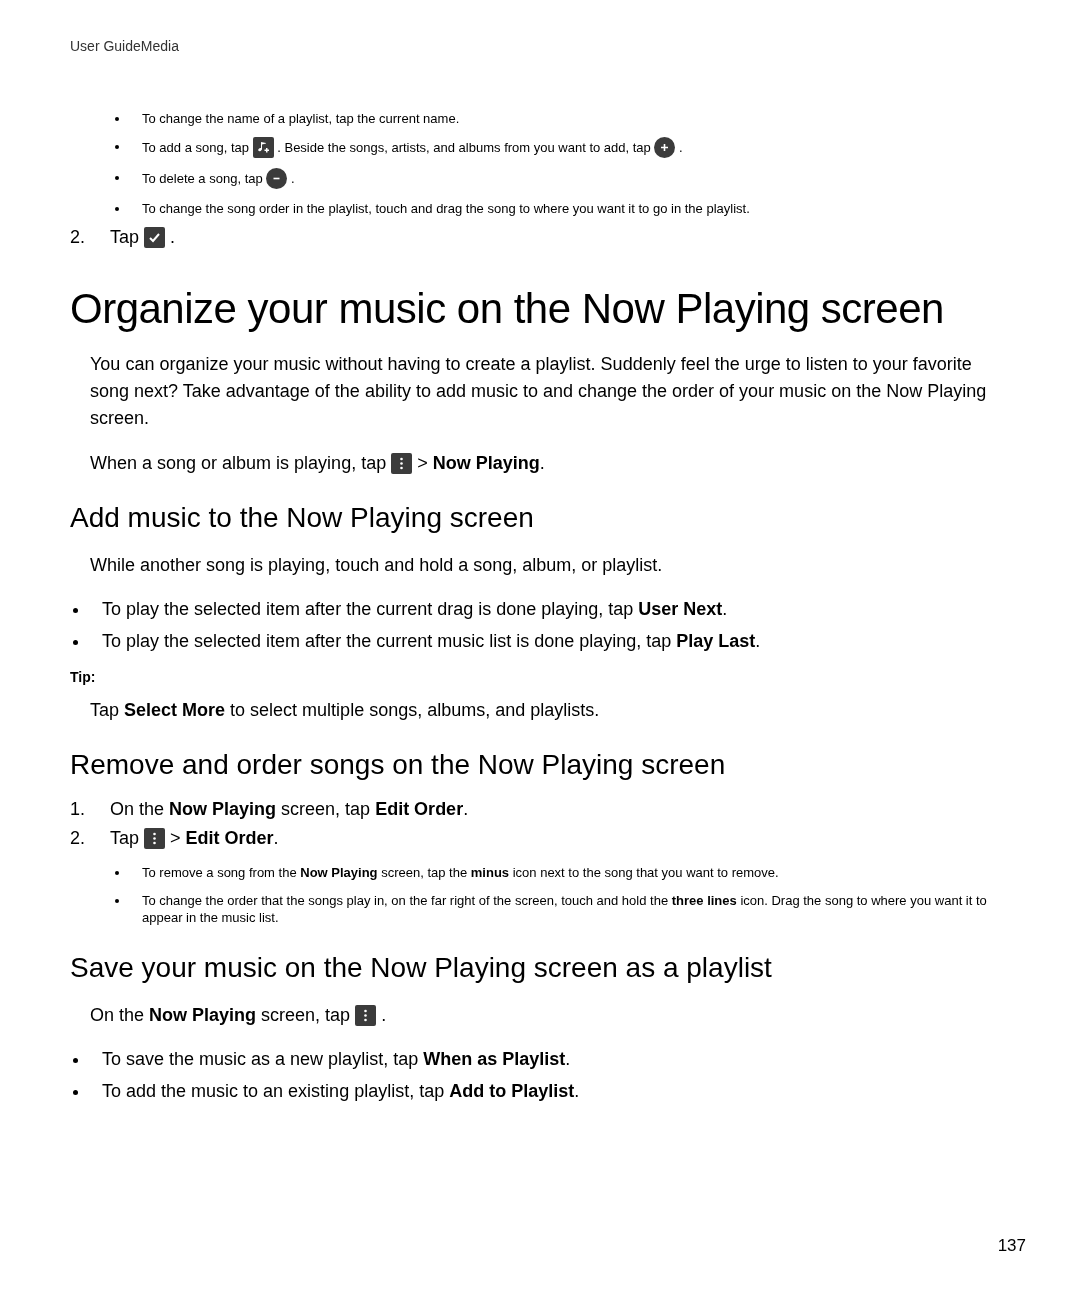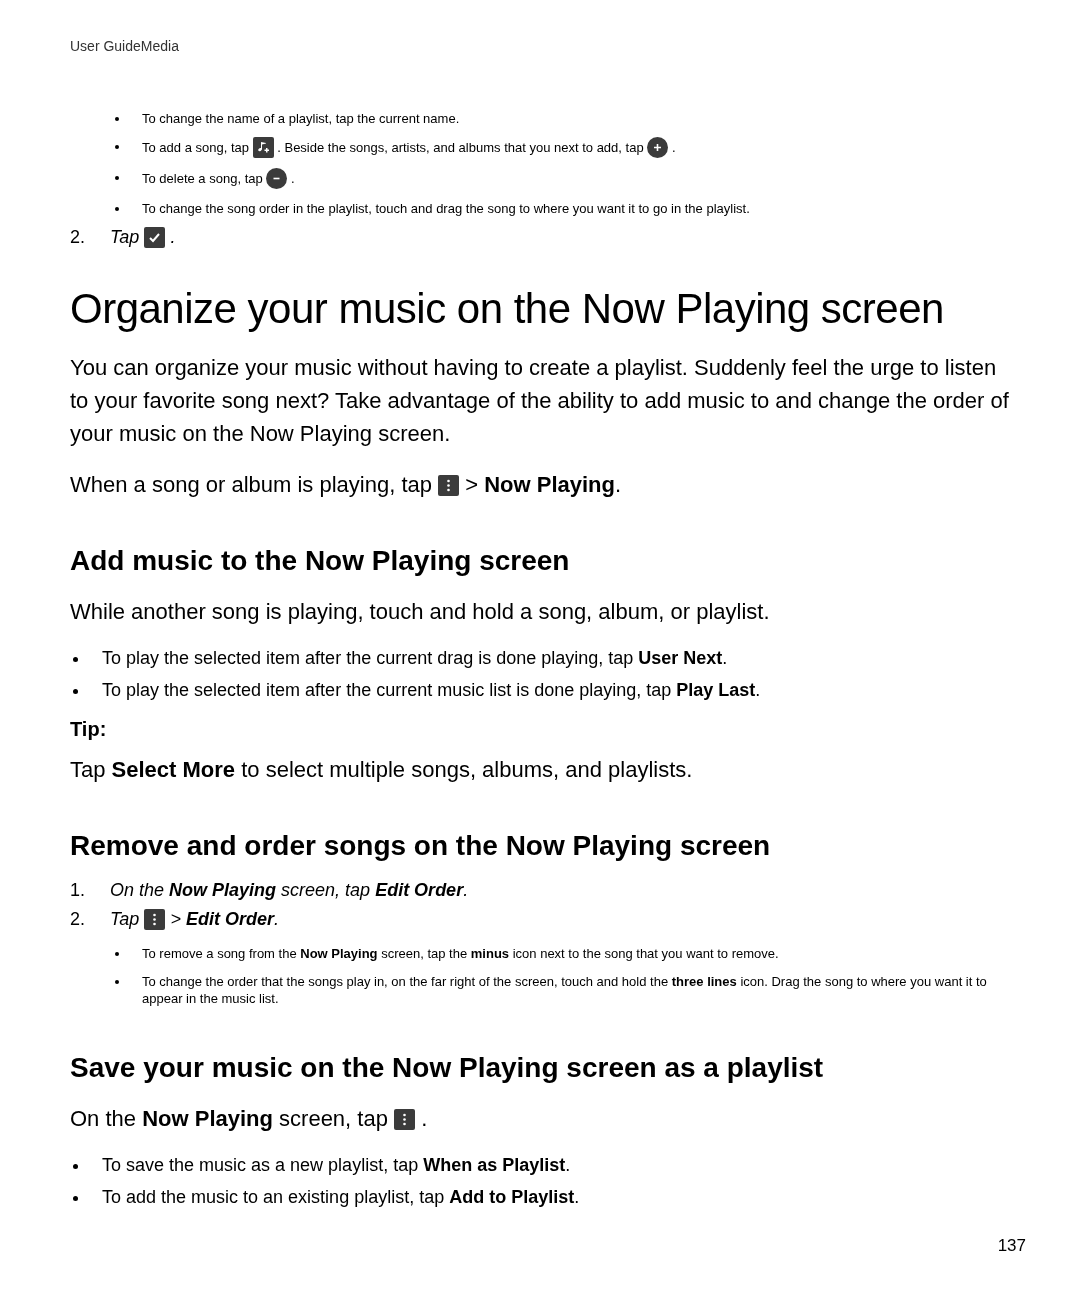--- a/index.html
+++ b/index.html
@@ -109,7 +109,7 @@
           <path fill="#fff" d="M10 8h1.5v1.5H13V11h-1.5v1.5H10V11H8.5V9.5H10z"></path>
         </svg>
     </span>
-    <span>. Beside the songs, artists, and albums that you next to add, tap</span>
+    <span>. Beside the songs, artists, and albums from you want to add, tap</span>
     <span class="icon icon-dark icon-circle">
       <svg width="11" height="11" viewBox="0 0 11 11">
           <path fill="#fff" d="M4.7 2h1.6v2.7H9v1.6H6.3V9H4.7V6.3H2V4.7h2.7z"></path>

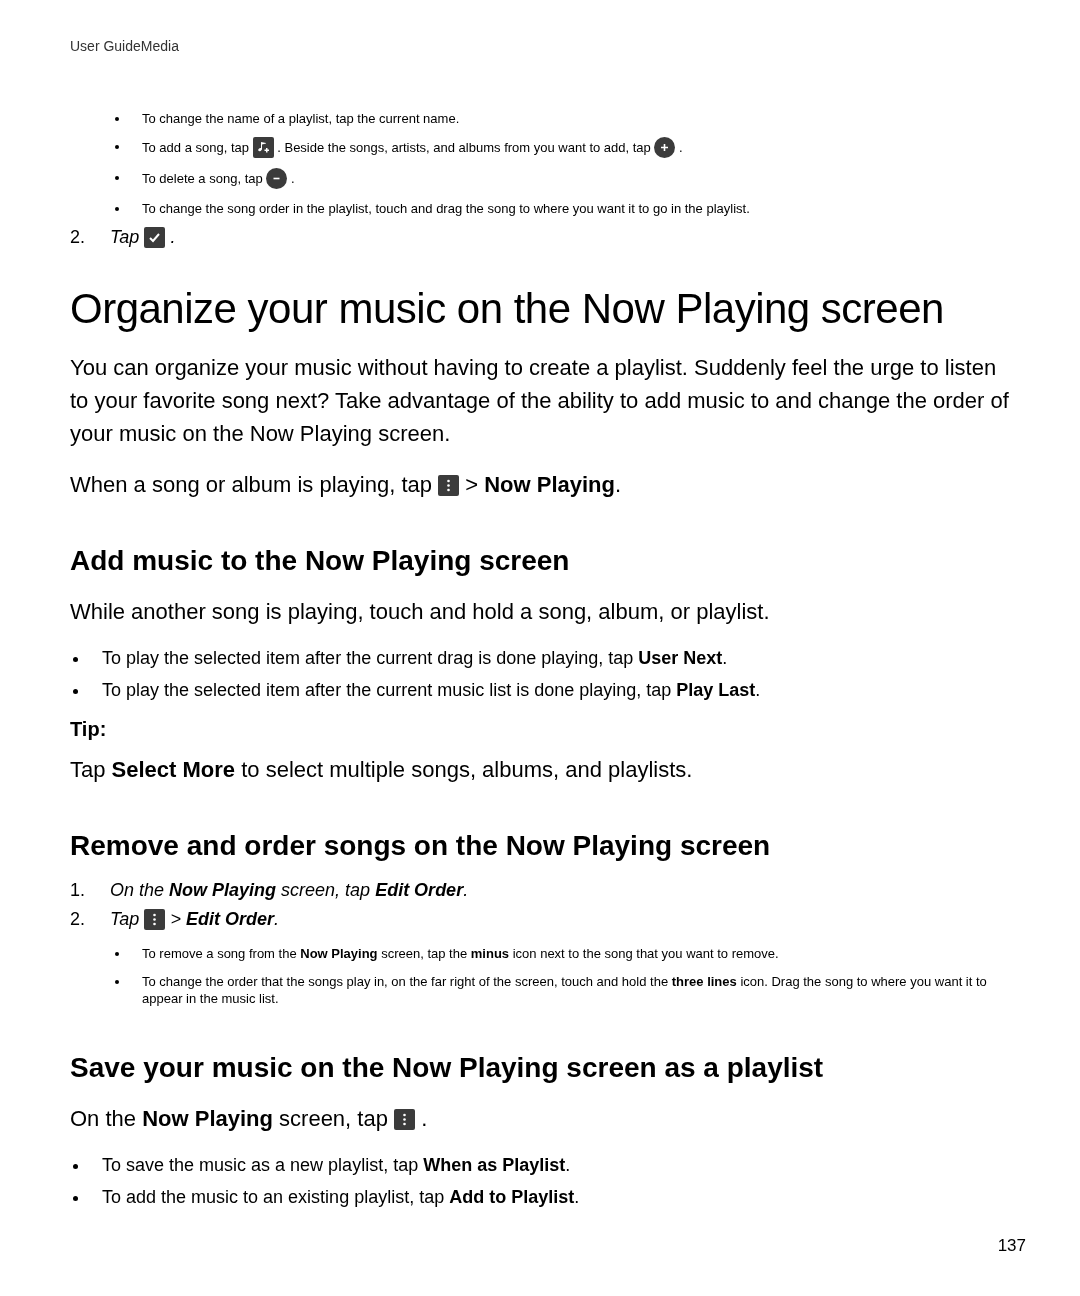--- a/index.html
+++ b/index.html
@@ -87,7 +87,7 @@
       align-items: flex-start;
     }
     .step-line .num { width: 40px; }
-    .step-line .content { flex: 1; font-style: italic; }
+    .step-line .content { flex: 1; }
     .bold { font-weight: bold; text-align: center; }
     svg { display: block; }
   </style>

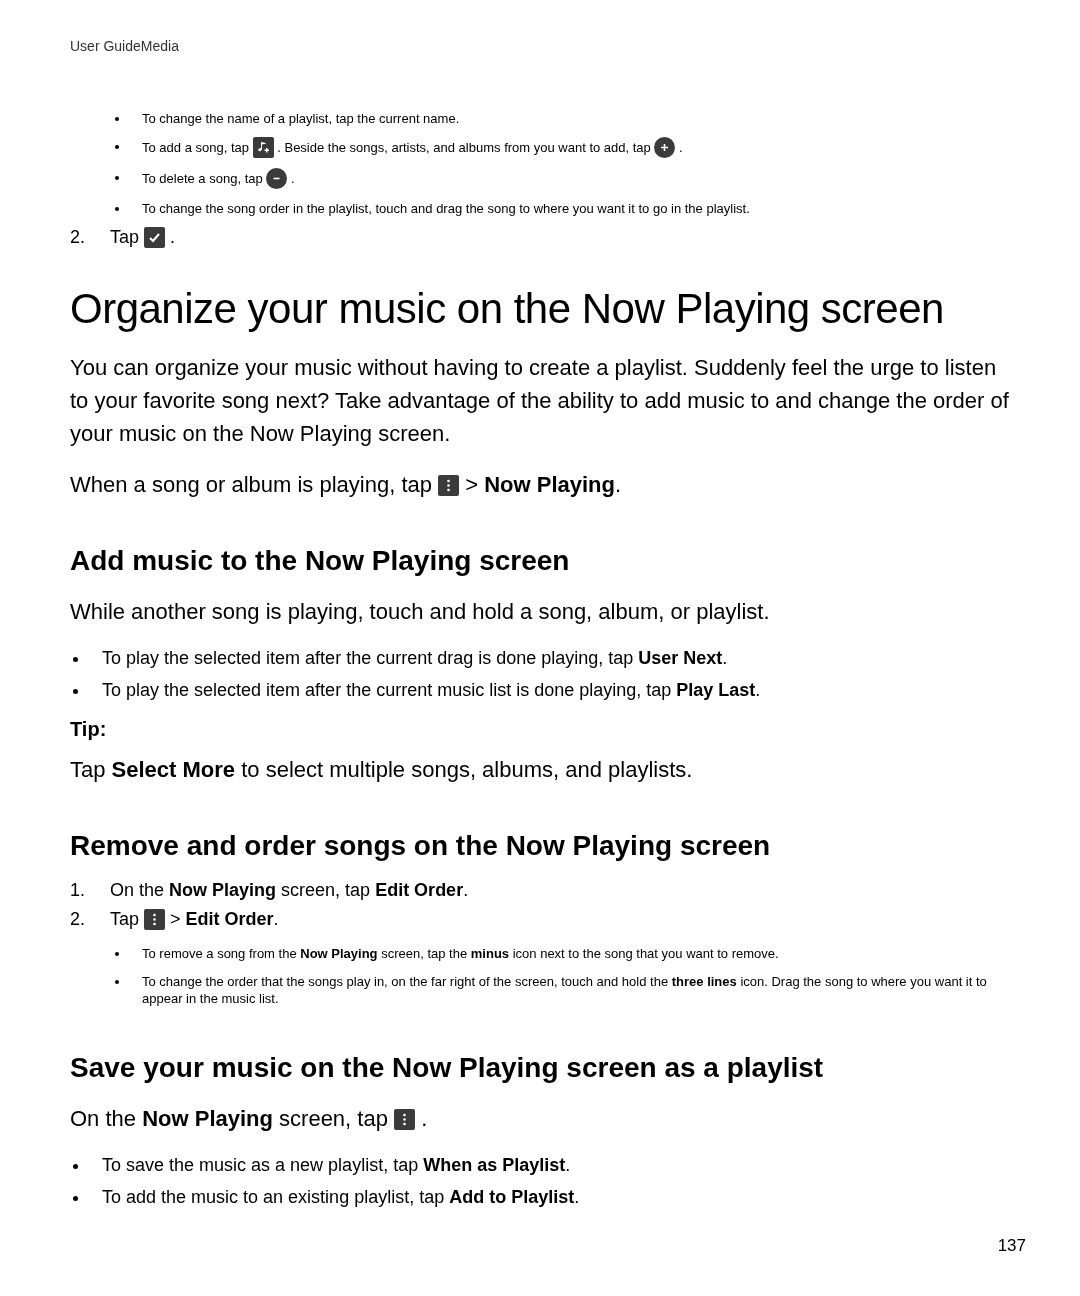--- a/index.html
+++ b/index.html
@@ -54,9 +54,10 @@
       margin-bottom: 18px;
     }
     p.body {
-      font-size: 22px;
+      font-size: 18px;
       line-height: 1.5;
       margin-bottom: 18px;
+      margin-left: 20px;
     }
     .icon {
       display: inline-flex;

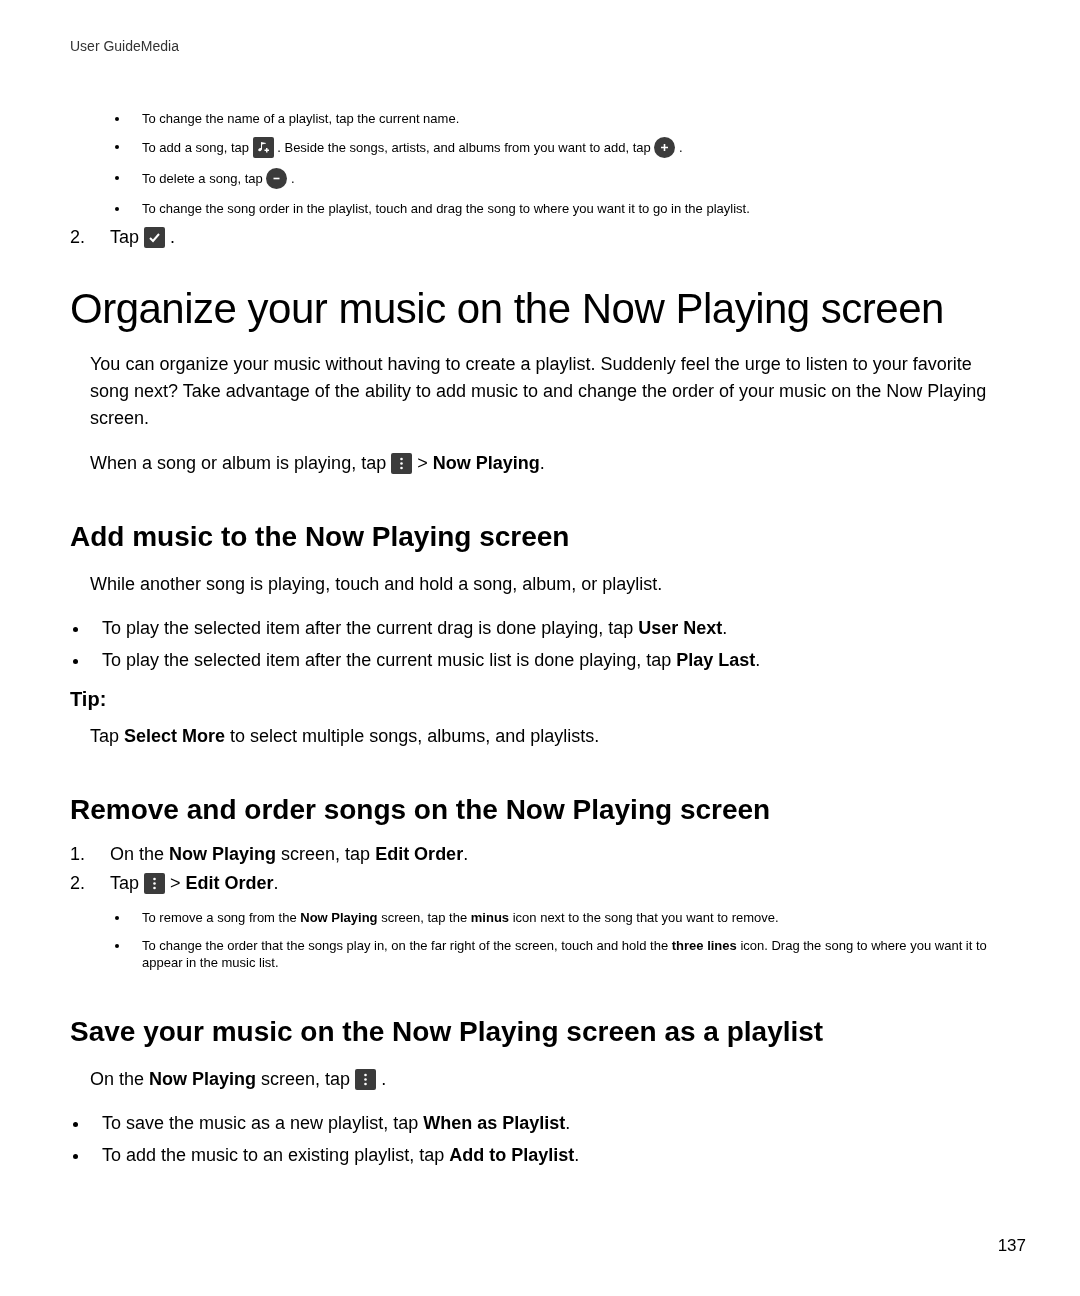--- a/index.html
+++ b/index.html
@@ -49,8 +49,8 @@
     }
     h2 {
       font-size: 28px;
-      font-weight: 700;
-      margin-top: 44px;
+      font-weight: 400;
+      margin-top: 25px;
       margin-bottom: 18px;
     }
     p.body {

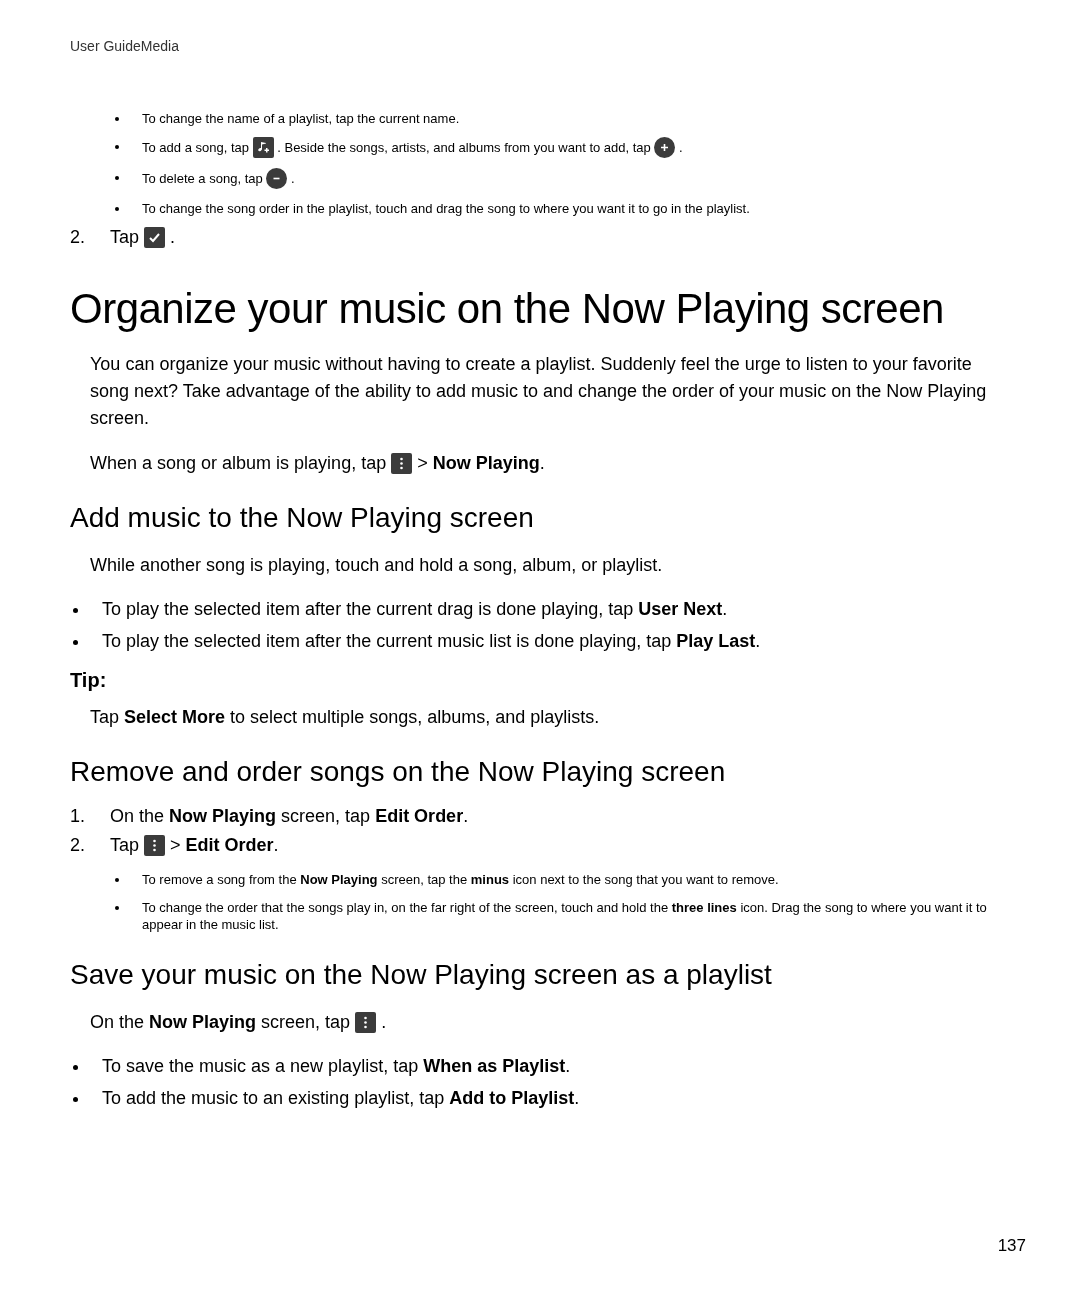--- a/index.html
+++ b/index.html
@@ -74,7 +74,7 @@
     }
     .icon-dark { background: #3b3b3b; color: #fff; }
     .icon-circle { border-radius: 50%; }
-    .tip-label { font-weight: bold; font-size: 20px; margin-bottom: 12px; }
+    .tip-label { font-weight: bold; font-size: 14px; margin-bottom: 12px; }
     .page-num {
       position: absolute;
       bottom: 40px;

